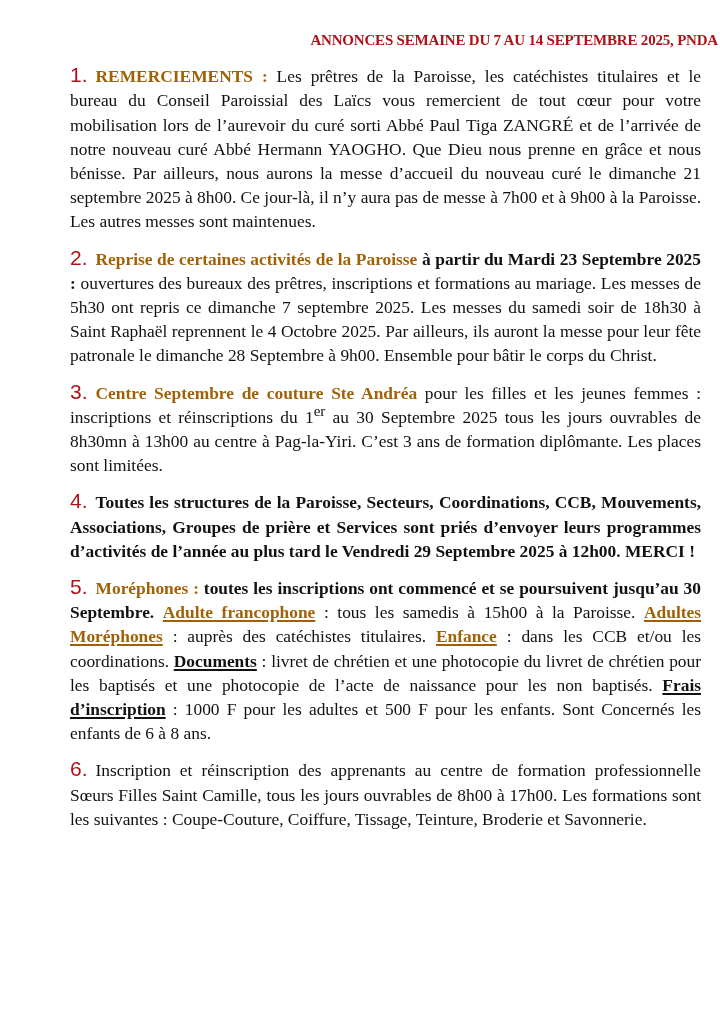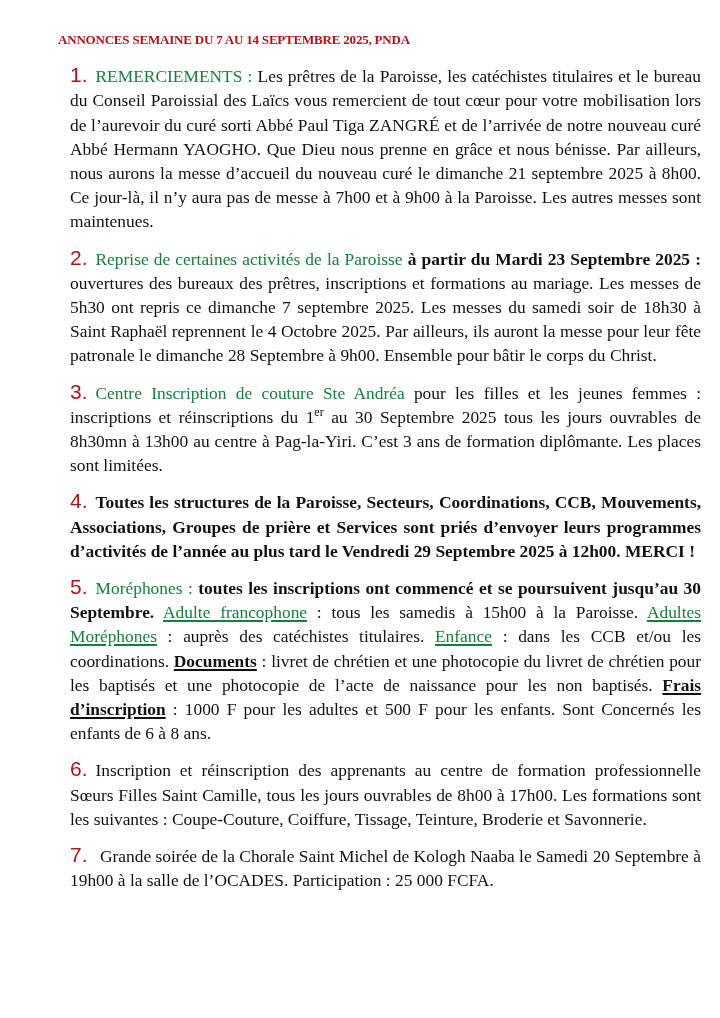--- a/index.html
+++ b/index.html
@@ -10,8 +10,8 @@
     font-size: 17.4px; line-height: 24.2px;
   }
   .title {
-    text-align: left; color: #b01219; font-weight: bold;
-    font-size: 13px; letter-spacing: -0.2px; margin: 6px 0 11px -12px;
+    text-align: right; color: #b01219; font-weight: bold;
+    font-size: 15px; letter-spacing: -0.2px; margin: 6px 0 11px -12px;
     width: 660px;
   }
   .item { text-align: justify; margin-bottom: 12px; }

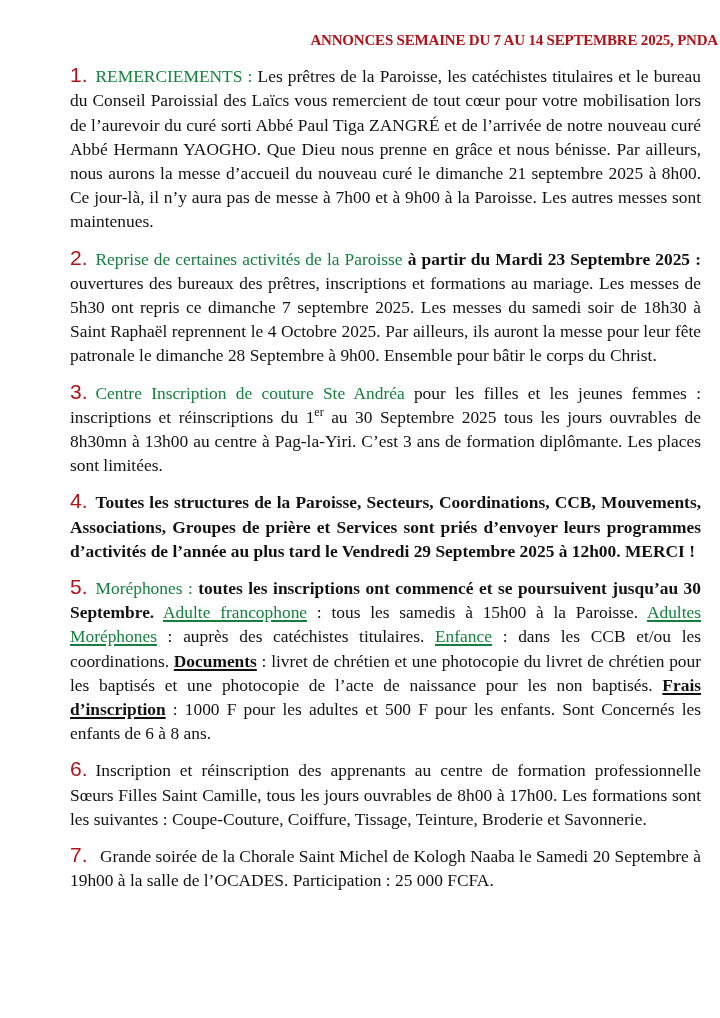--- a/index.html
+++ b/index.html
@@ -19,7 +19,7 @@
     font-family: "Liberation Sans", sans-serif; color: #b01219;
     font-size: 21px; font-weight: normal; margin-right: 8px;
   }
-  .red { color: #15803d; font-weight: normal; }
+  .red { color: #a16207; font-weight: bold; }
   .b { font-weight: bold; }
   .u { text-decoration: underline; text-decoration-thickness: 1.5px; text-underline-offset: 2px; }
   sup { font-size: 12px; line-height: 0; margin-top: 35px; }

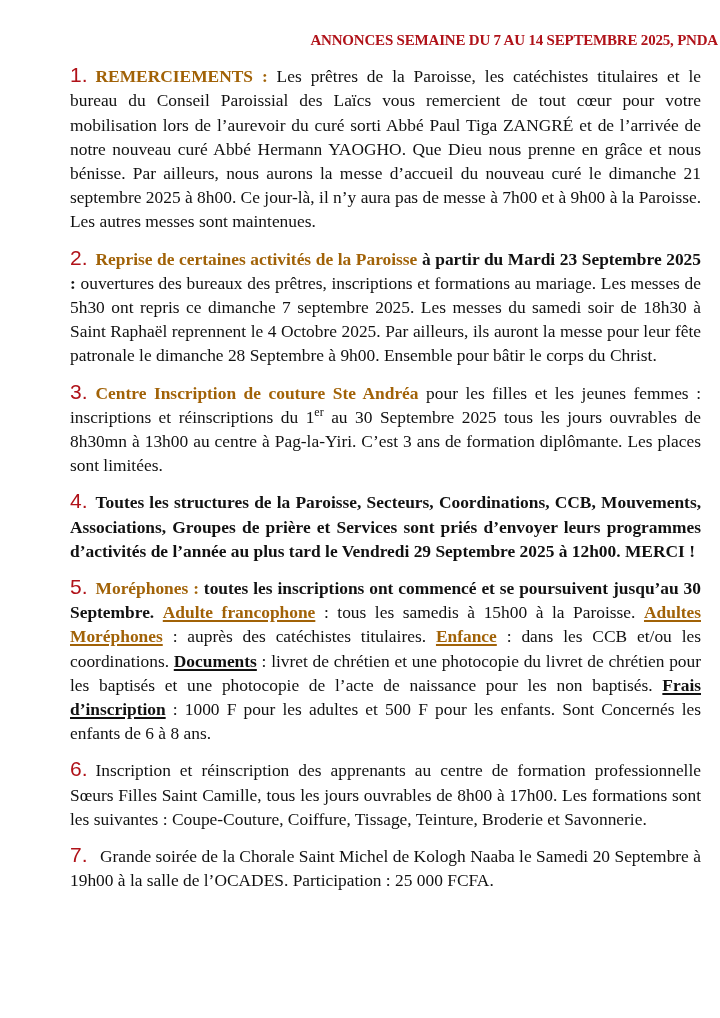--- a/index.html
+++ b/index.html
@@ -40,7 +40,7 @@
   </div>
 
   <div class="item" id="i3">
-    <span class="num">3.</span><span class="red">Centre Inscription de couture Ste Andréa</span><span> pour les filles et les jeunes femmes : inscriptions et réinscriptions du 1</span><sup>er</sup><span> au 30 Septembre 2025 tous les jours ouvrables de 8h30mn à 13h00 au centre à Pag-la-Yiri. C’est 3 ans de formation diplômante. Les places sont limitées.</span>
+    <span class="num">3.</span><span class="red">Centre Septembre de couture Ste Andréa</span><span> pour les filles et les jeunes femmes : inscriptions et réinscriptions du 1</span><sup>er</sup><span> au 30 Septembre 2025 tous les jours ouvrables de 8h30mn à 13h00 au centre à Pag-la-Yiri. C’est 3 ans de formation diplômante. Les places sont limitées.</span>
   </div>
 
   <div class="item" id="i4">

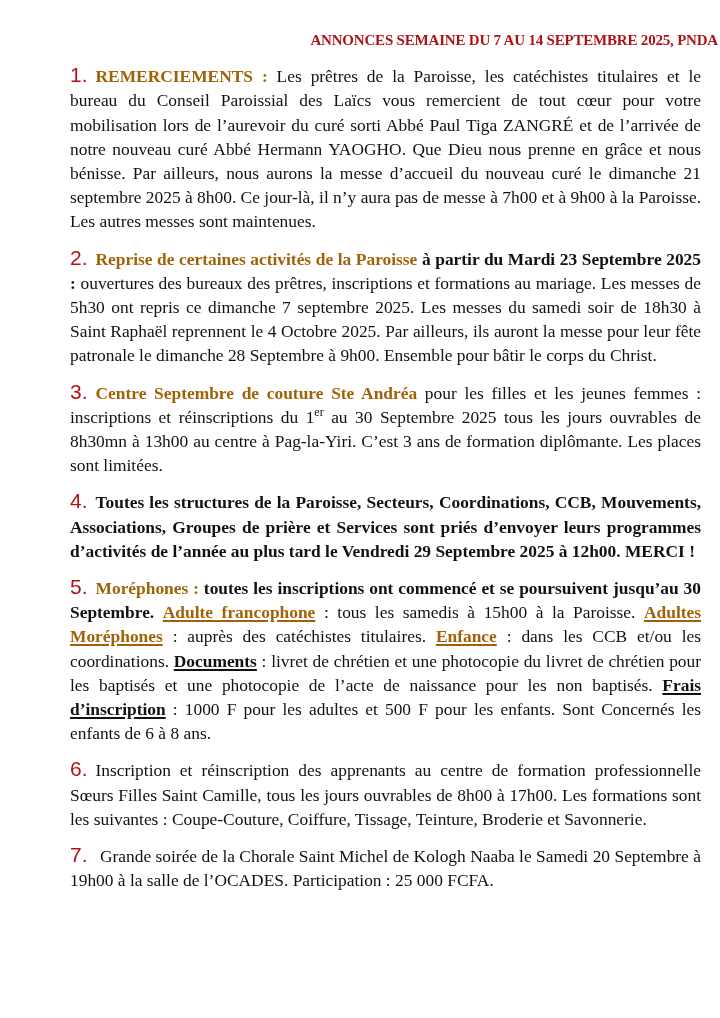--- a/index.html
+++ b/index.html
@@ -22,7 +22,7 @@
   .red { color: #a16207; font-weight: bold; }
   .b { font-weight: bold; }
   .u { text-decoration: underline; text-decoration-thickness: 1.5px; text-underline-offset: 2px; }
-  sup { font-size: 12px; line-height: 0; margin-top: 35px; }
+  sup { font-size: 15px; line-height: 0; margin-top: 35px; }
   #i2 { margin-top: 3px; }
 </style>
 </head>

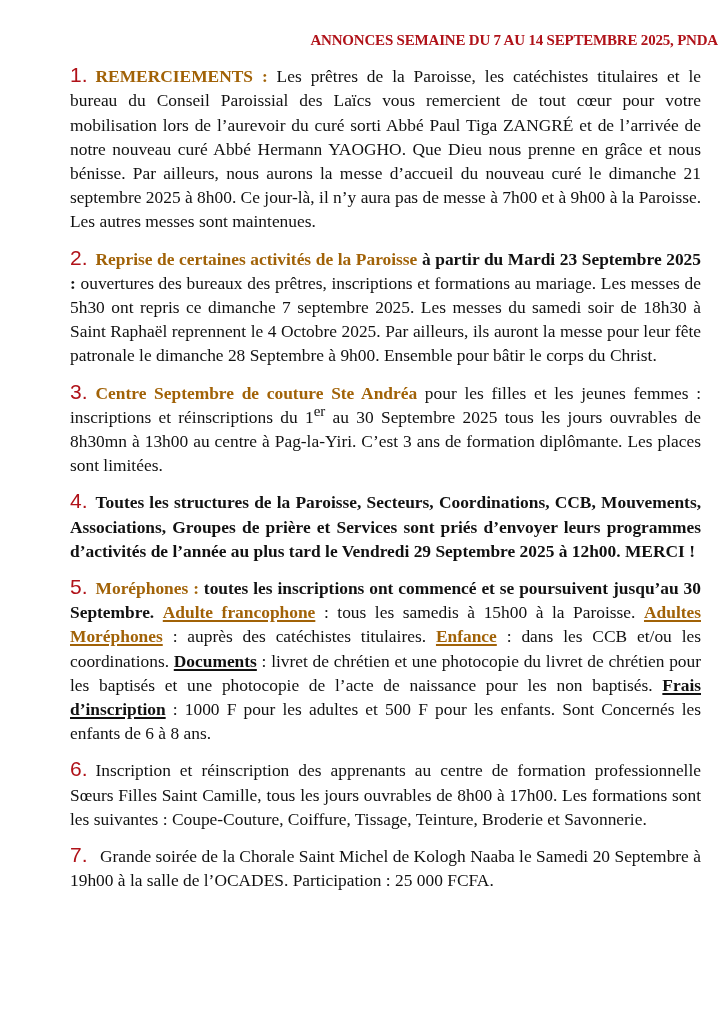--- a/index.html
+++ b/index.html
@@ -56,9 +56,6 @@
     <span class="num">6.</span><span>Inscription et réinscription des apprenants au centre de formation professionnelle Sœurs Filles Saint Camille, tous les jours ouvrables de 8h00 à 17h00. Les formations sont les suivantes : Coupe-Couture, Coiffure, Tissage, Teinture, Broderie et Savonnerie.</span>
   </div>
 
-  <div class="item" id="i7">
-    <span class="num">7.</span><span> Grande soirée de la Chorale Saint Michel de Kologh Naaba le Samedi 20 Septembre à 19h00 à la salle de l’OCADES. Participation : 25 000 FCFA.</span>
-  </div>
 </div>
 
 </body></html>

